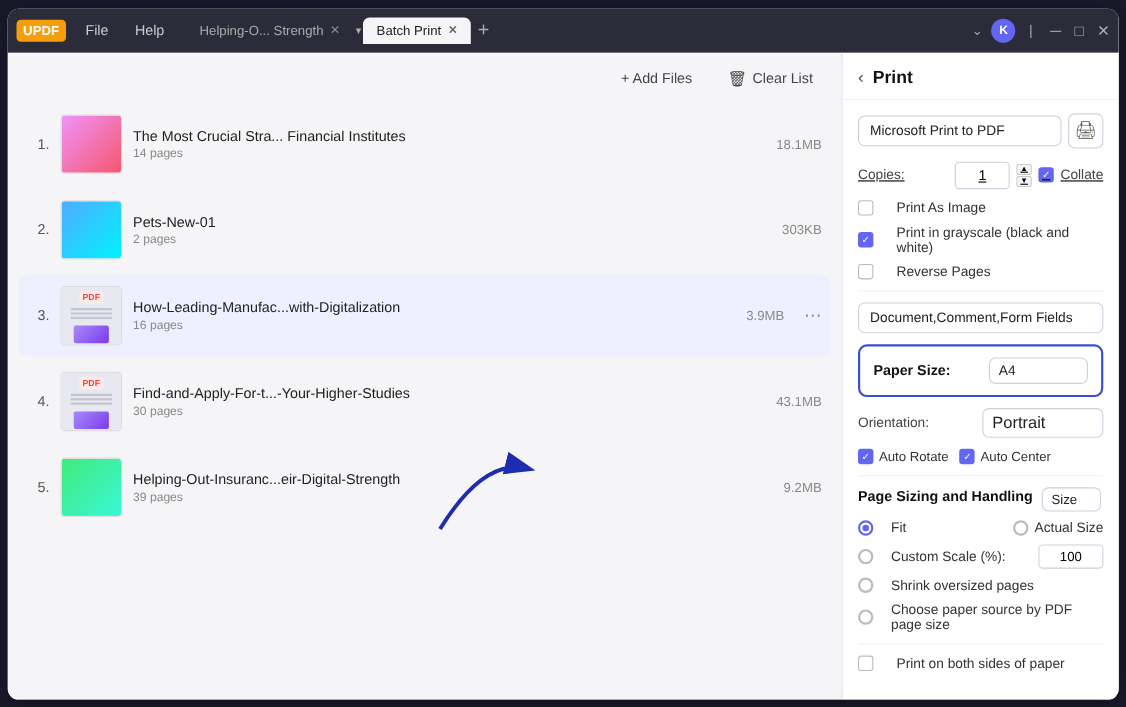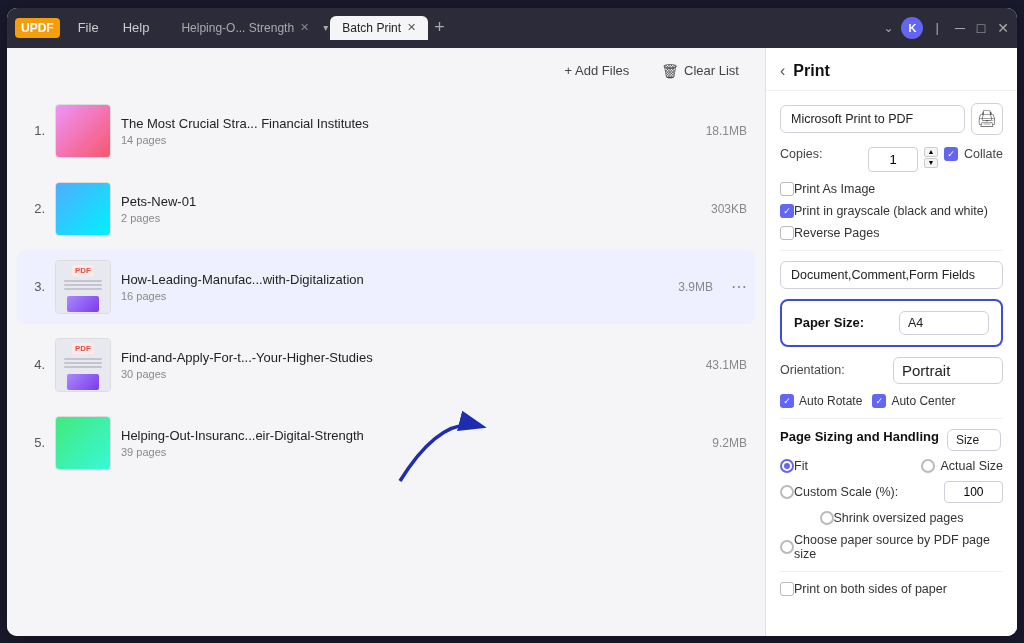--- a/index.html
+++ b/index.html
@@ -461,7 +461,7 @@
       flex-direction: column;
       overflow: hidden;
     }
-    .copies-collate { display: flex; align-items: flex-start; gap: 6px; margin-bottom: 10px; }
+    .copies-collate { display: flex; align-items: center; gap: 6px; margin-bottom: 10px; text-decoration: underline; }
   </style>
 </head>
 <body>

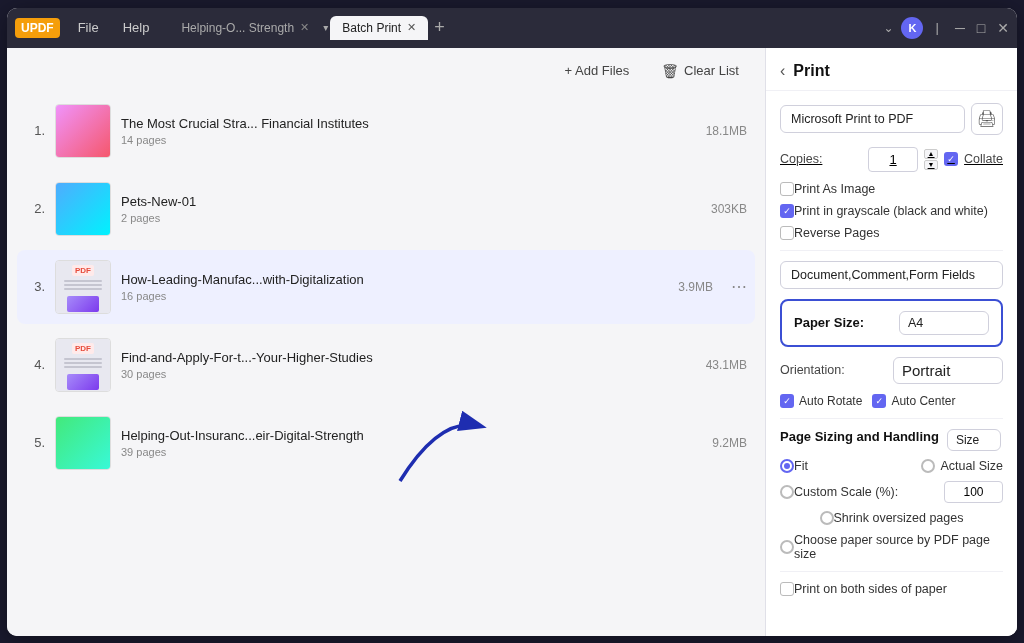--- a/index.html
+++ b/index.html
@@ -320,7 +320,7 @@
     .option-row {
       display: flex;
       align-items: center;
-      gap: 0;
+      gap: 21px;
       margin-bottom: 8px;
     }
     .option-label { font-size: 12.5px; color: #333; }

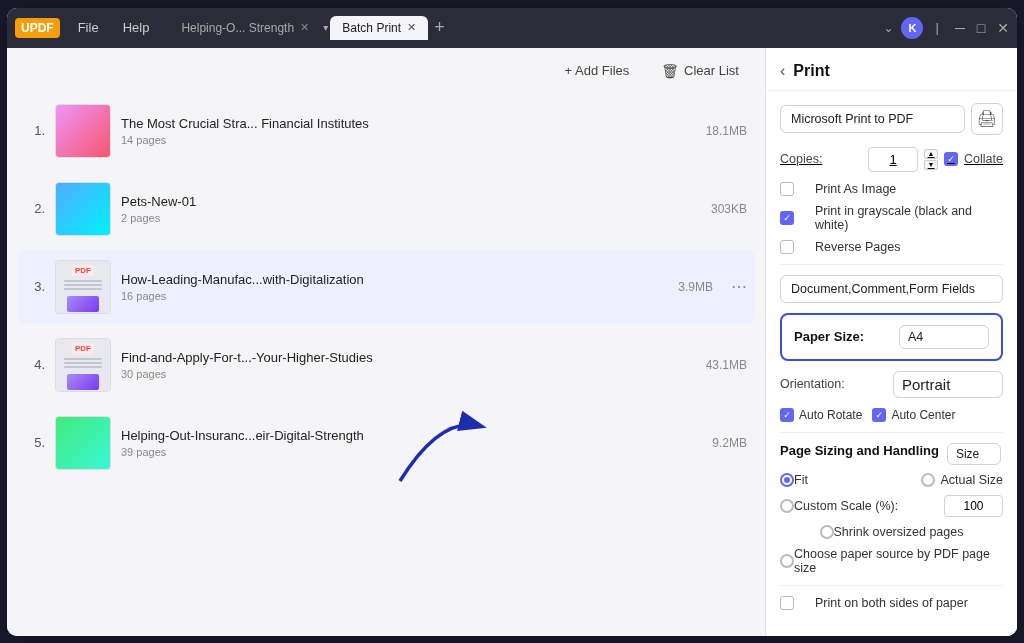--- a/index.html
+++ b/index.html
@@ -416,9 +416,8 @@
     .radio-row {
       display: flex;
       align-items: center;
-      gap: 0;
+      gap: 16px;
       margin-bottom: 8px;
-      justify-content: center;
     }
     .radio-filled {
       width: 14px; height: 14px;

